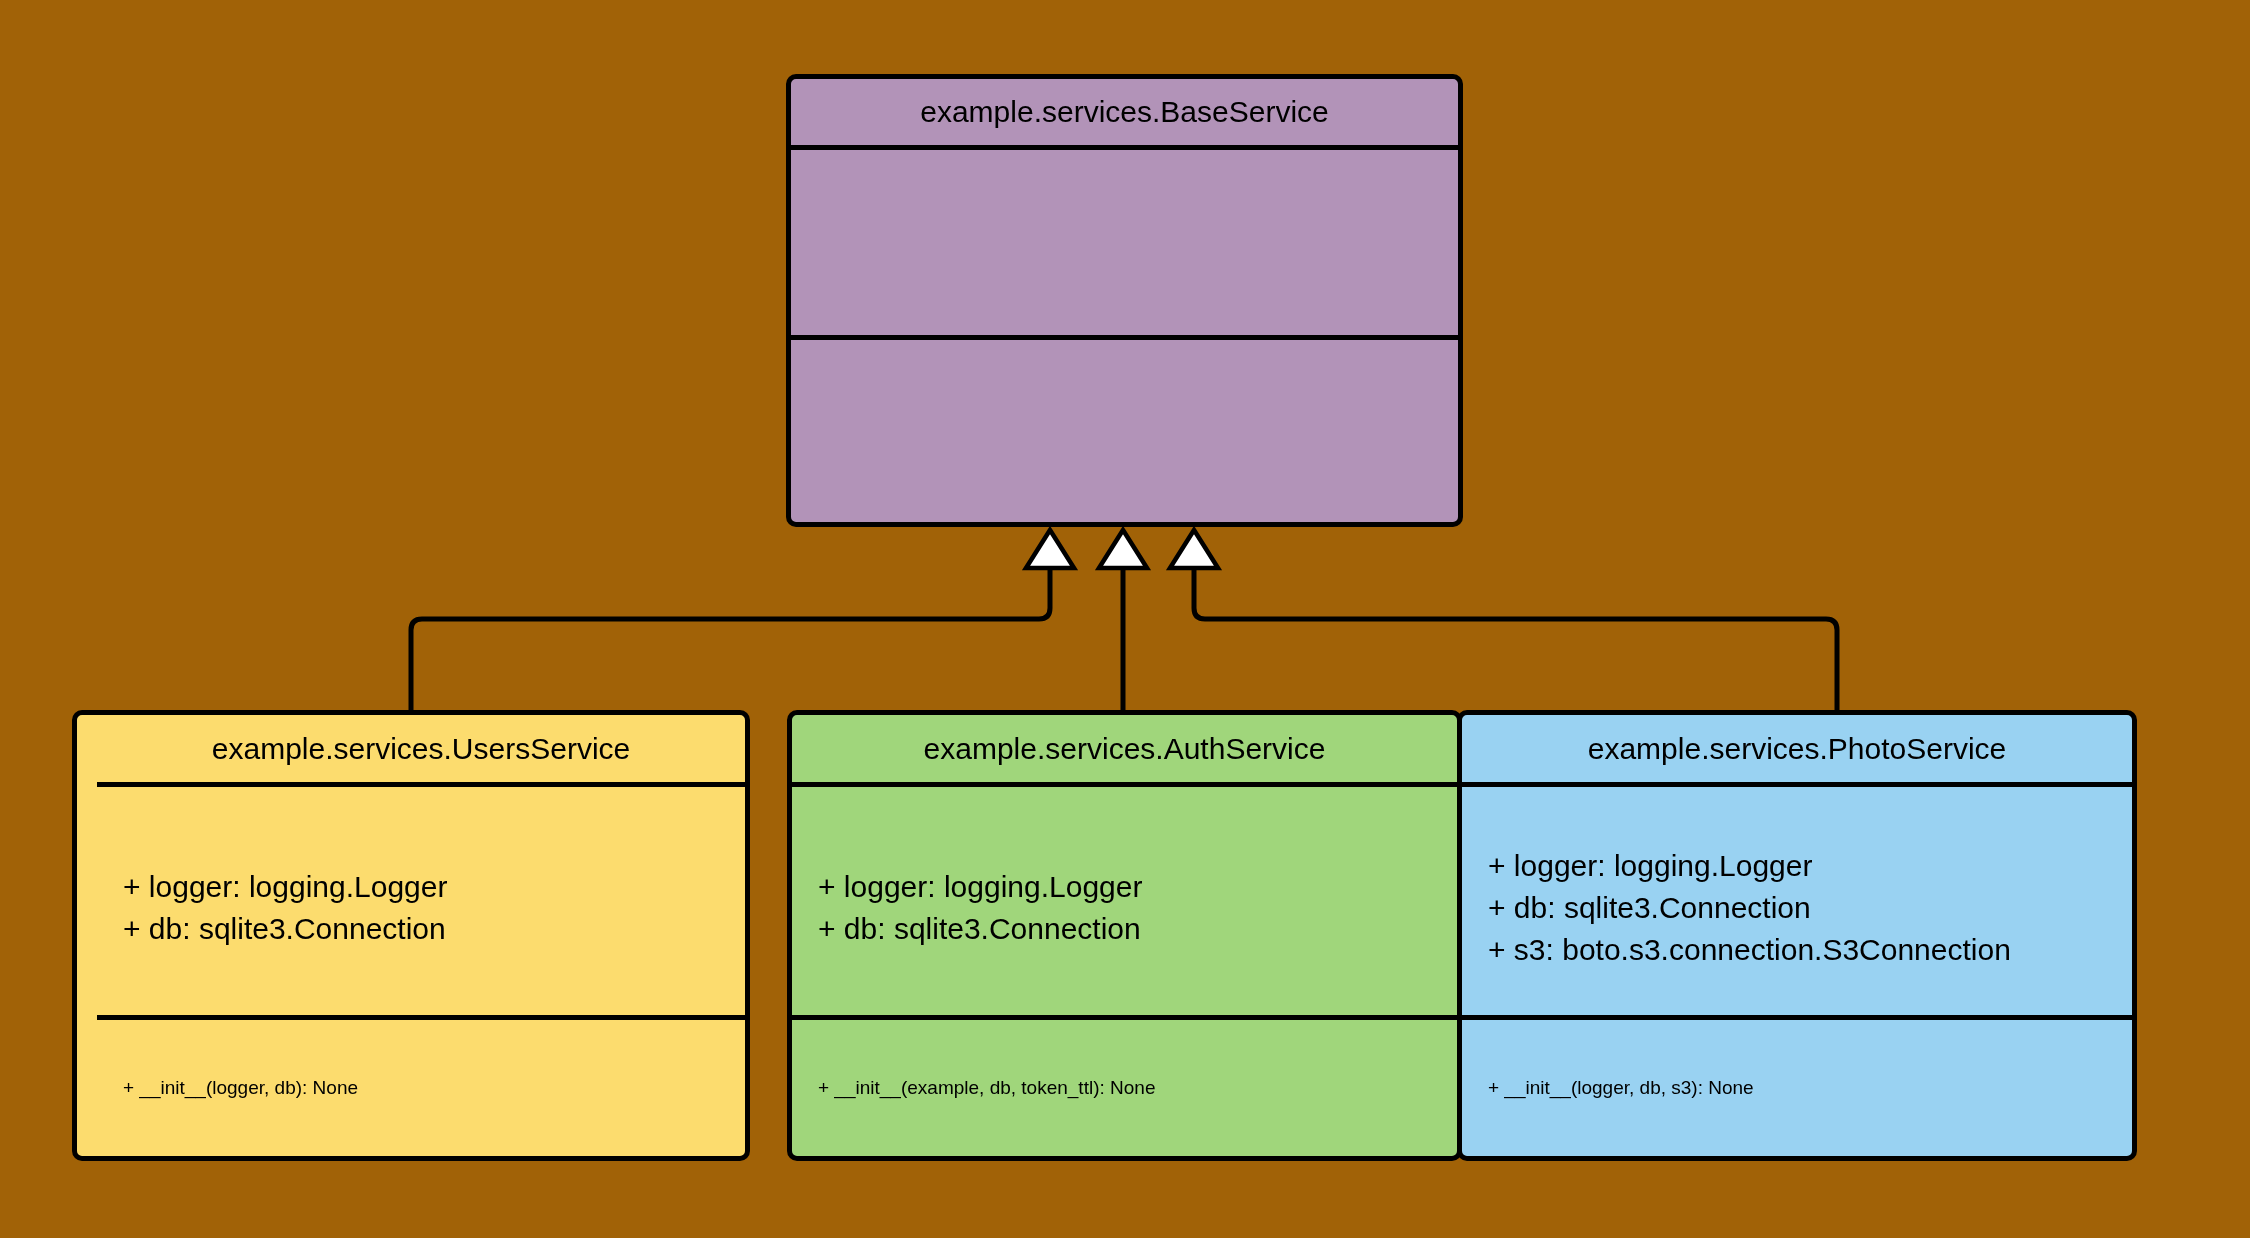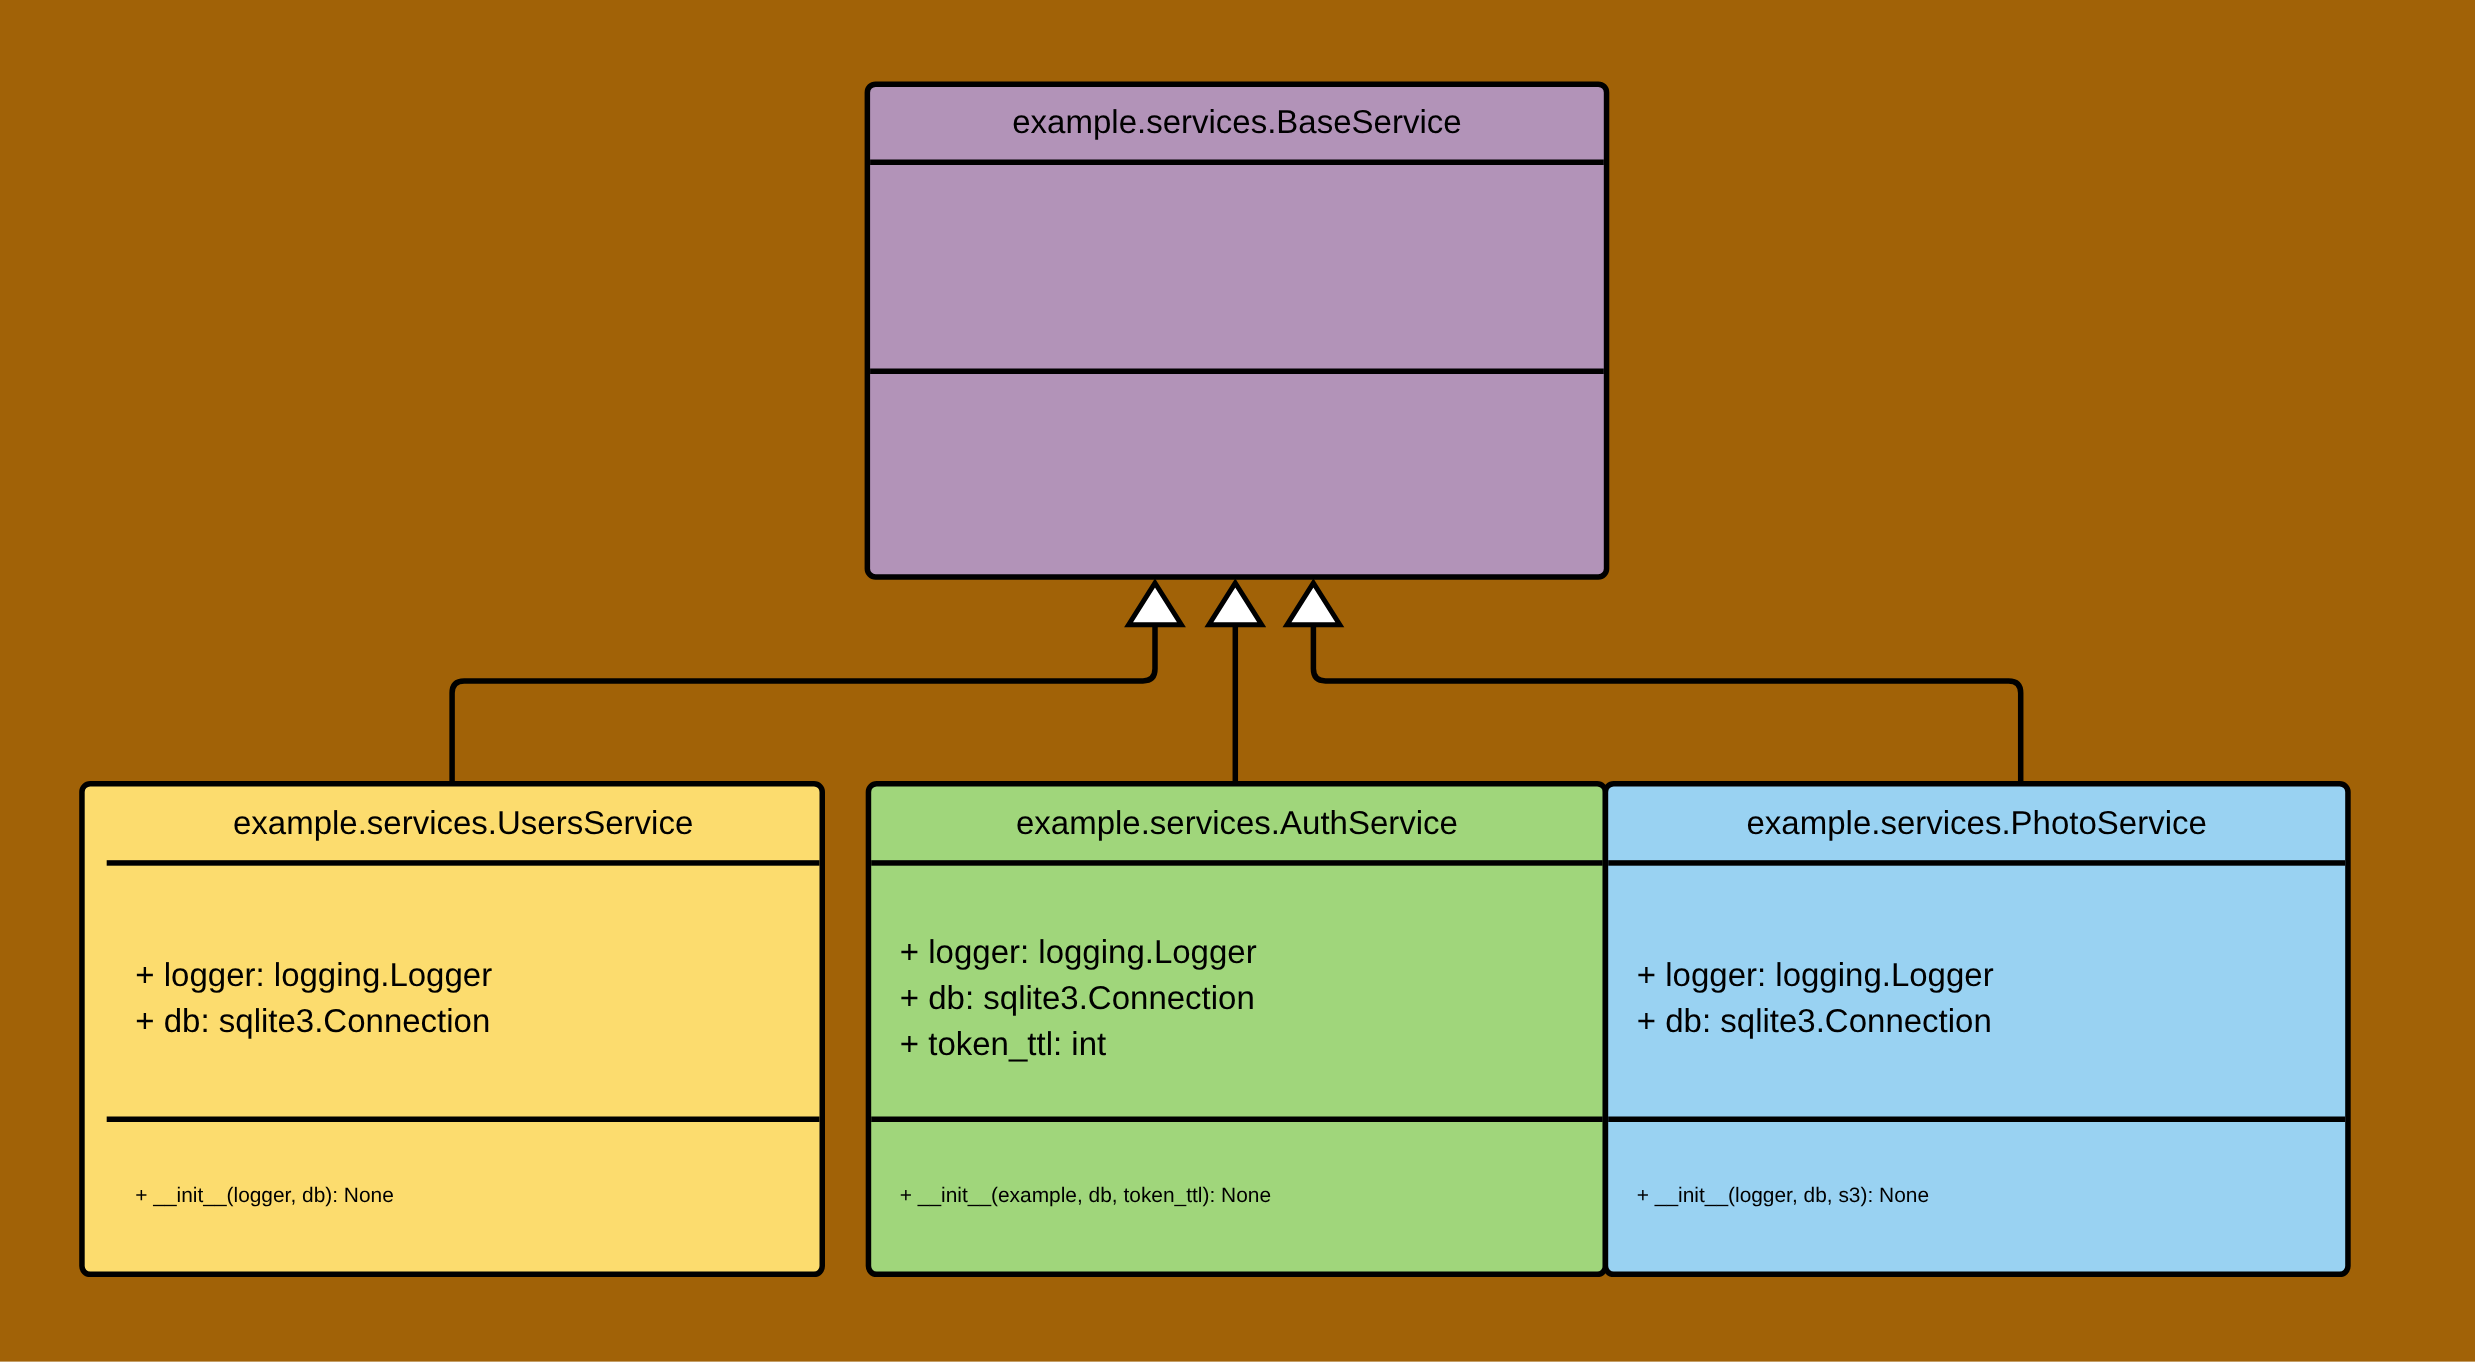--- a/index.html
+++ b/index.html
@@ -131,7 +131,6 @@
     <div class="uml-attrs">
       <div class="uml-line">+ logger: logging.Logger</div>
       <div class="uml-line">+ db: sqlite3.Connection</div>
-      <div class="uml-line">+ token_ttl: int</div>
     </div>
     <div class="uml-methods">
       <div class="uml-line">+ __init__(example, db, token_ttl): None</div>

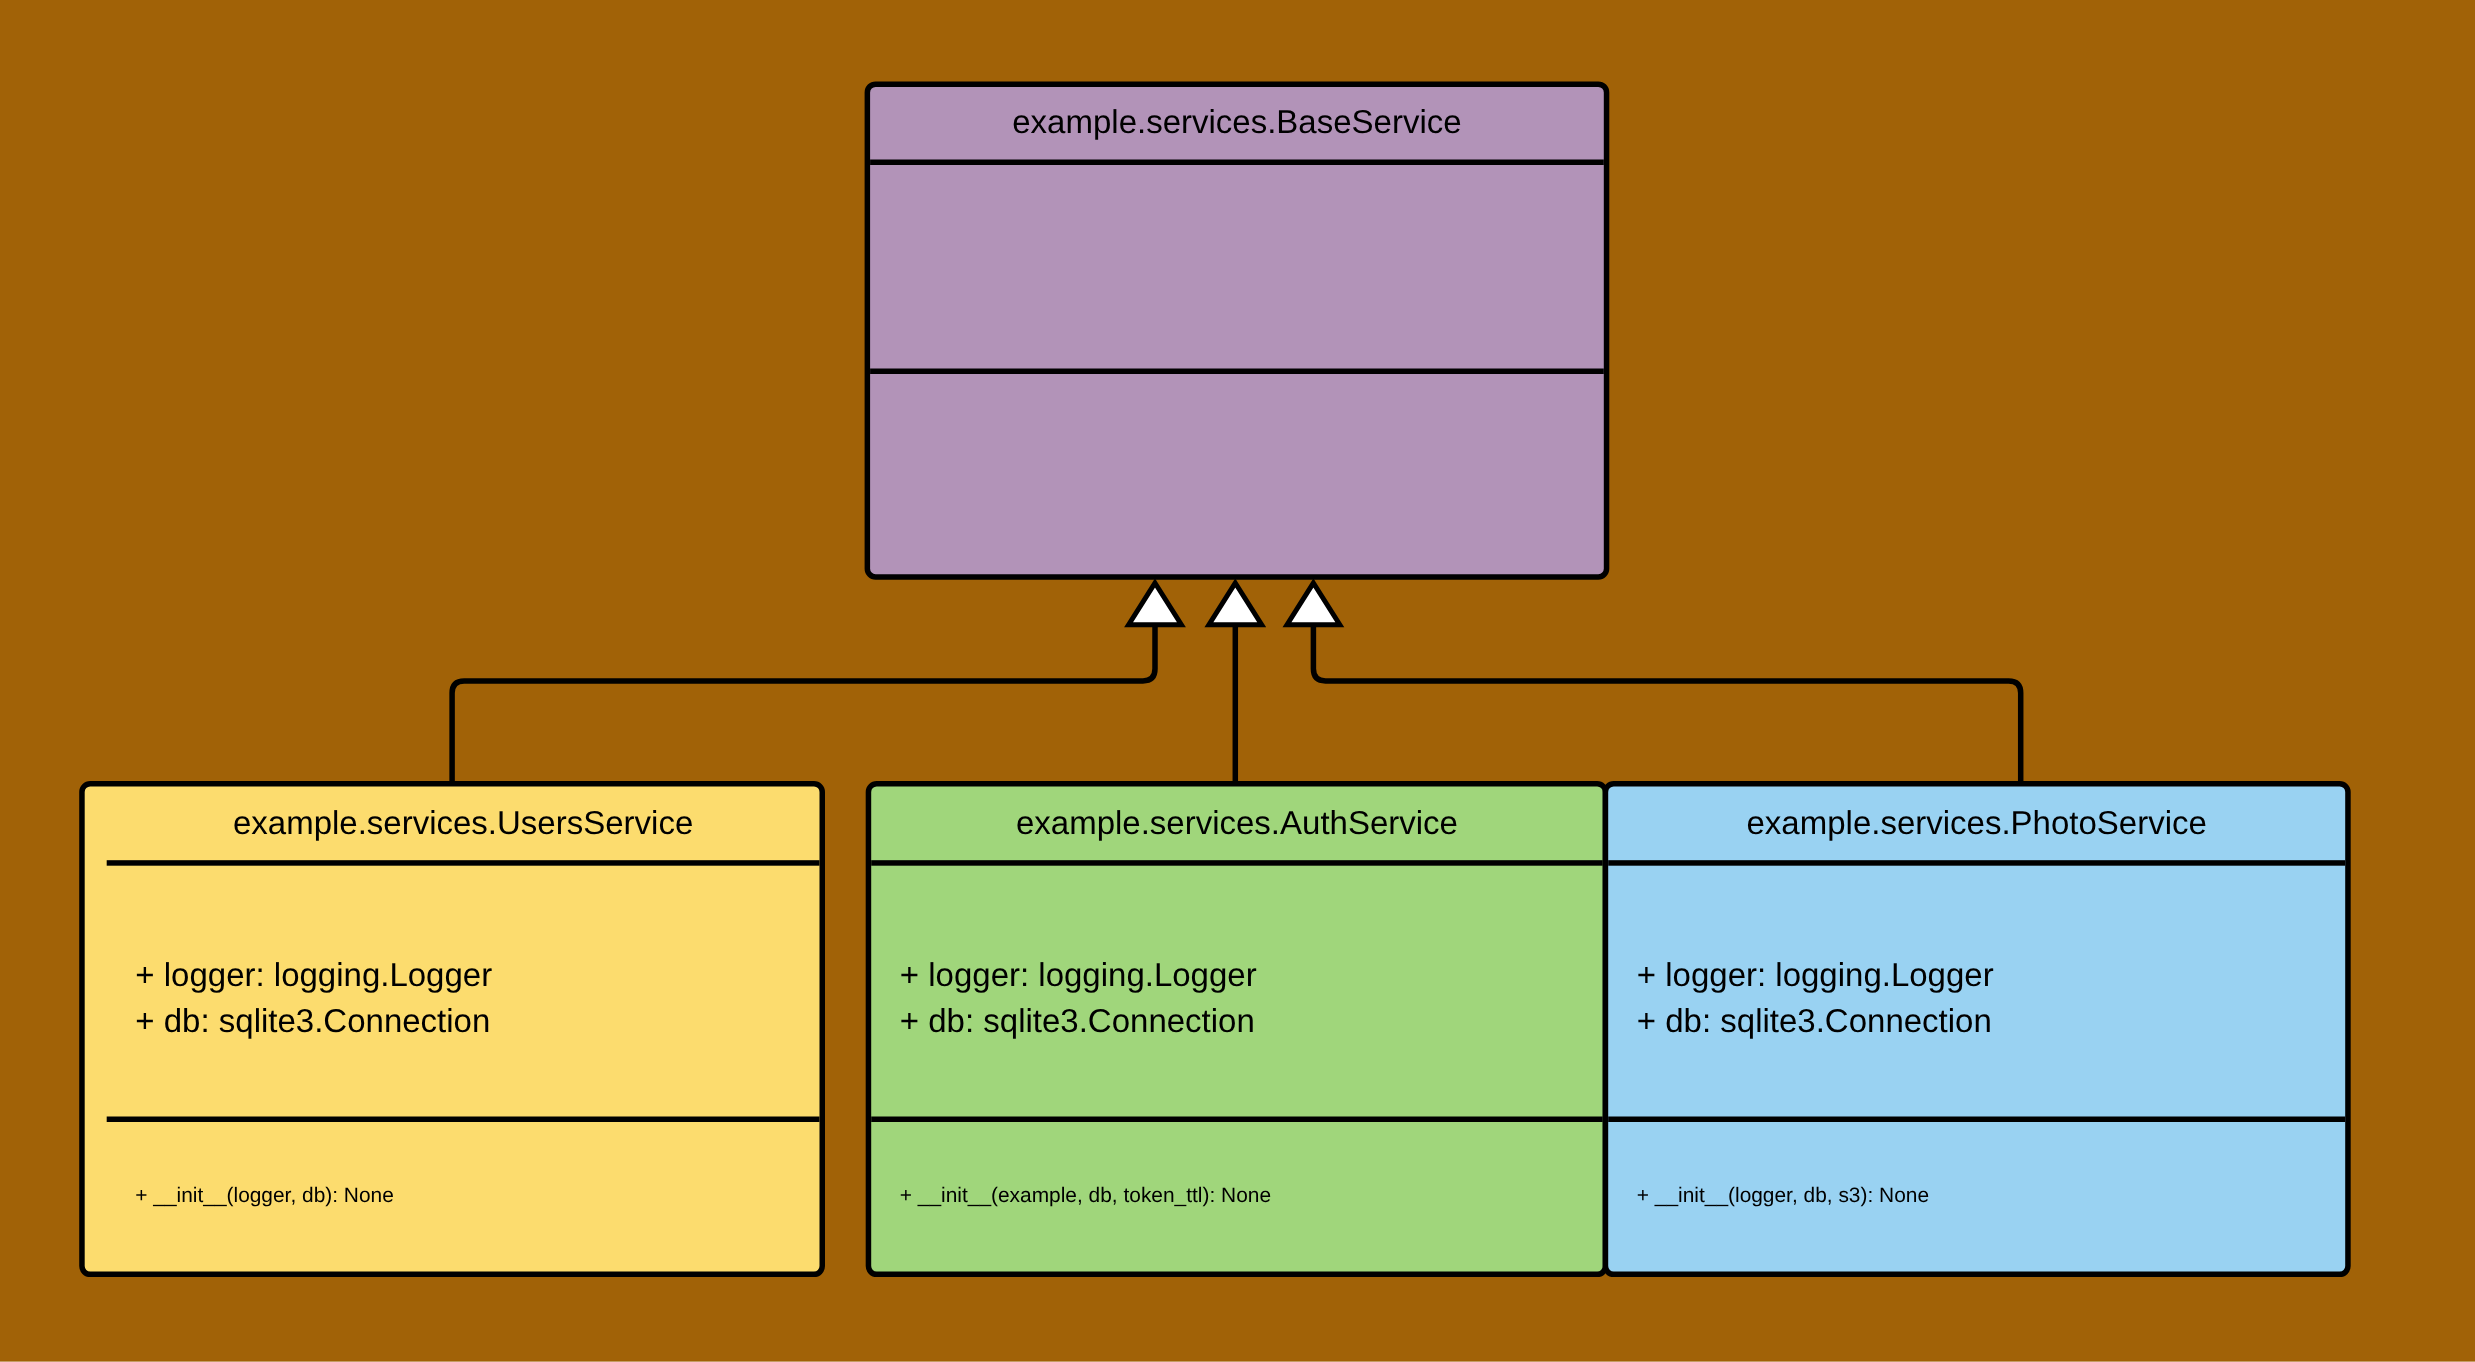--- a/index.html
+++ b/index.html
@@ -142,6 +142,7 @@
     <div class="uml-attrs">
       <div class="uml-line">+ logger: logging.Logger</div>
       <div class="uml-line">+ db: sqlite3.Connection</div>
+      <div class="uml-line">+ s3: boto.s3.connection.S3Connection</div>
     </div>
     <div class="uml-methods">
       <div class="uml-line">+ __init__(logger, db, s3): None</div>

